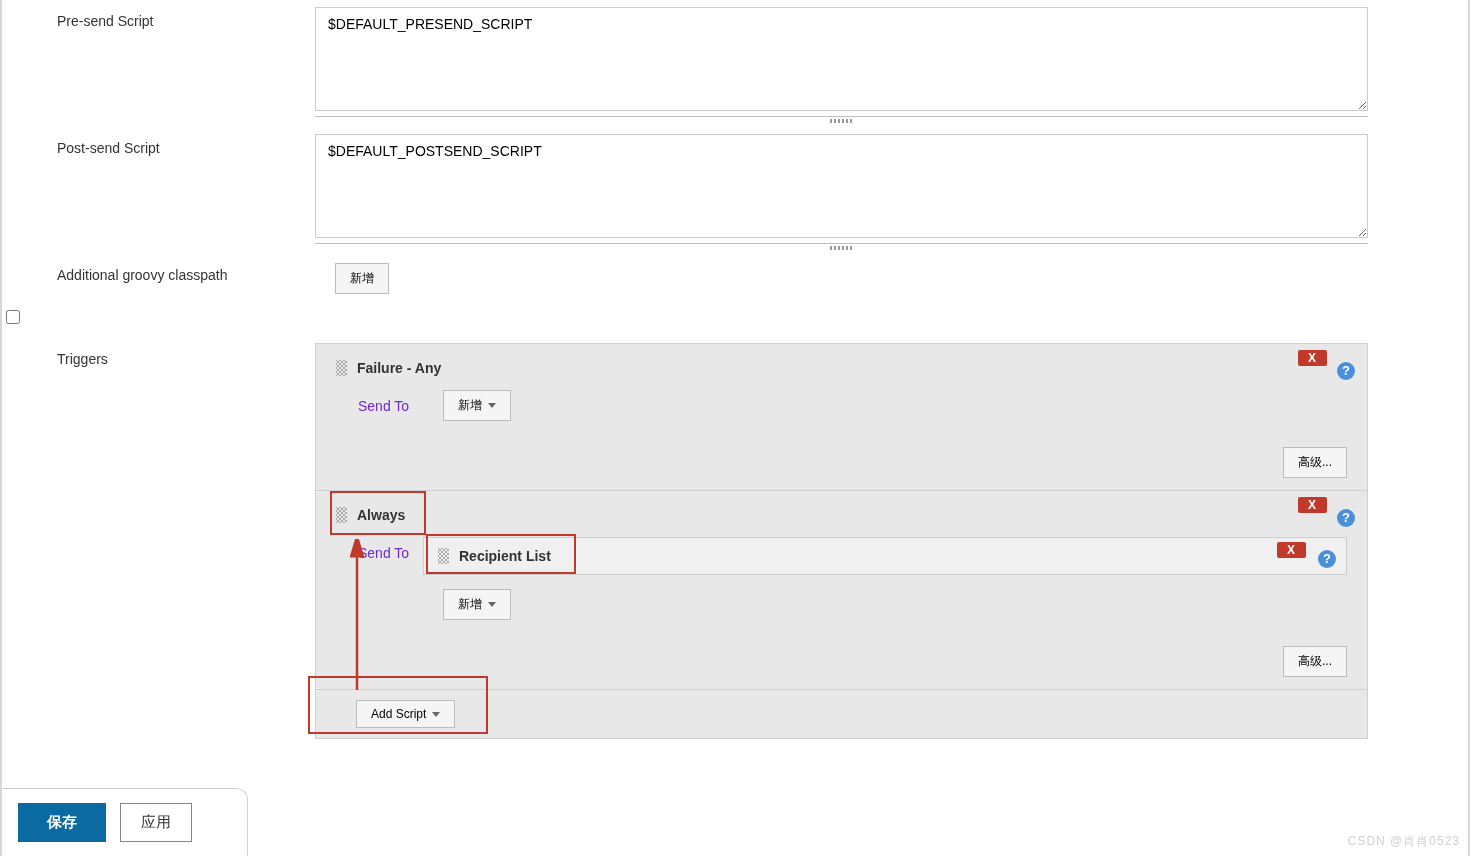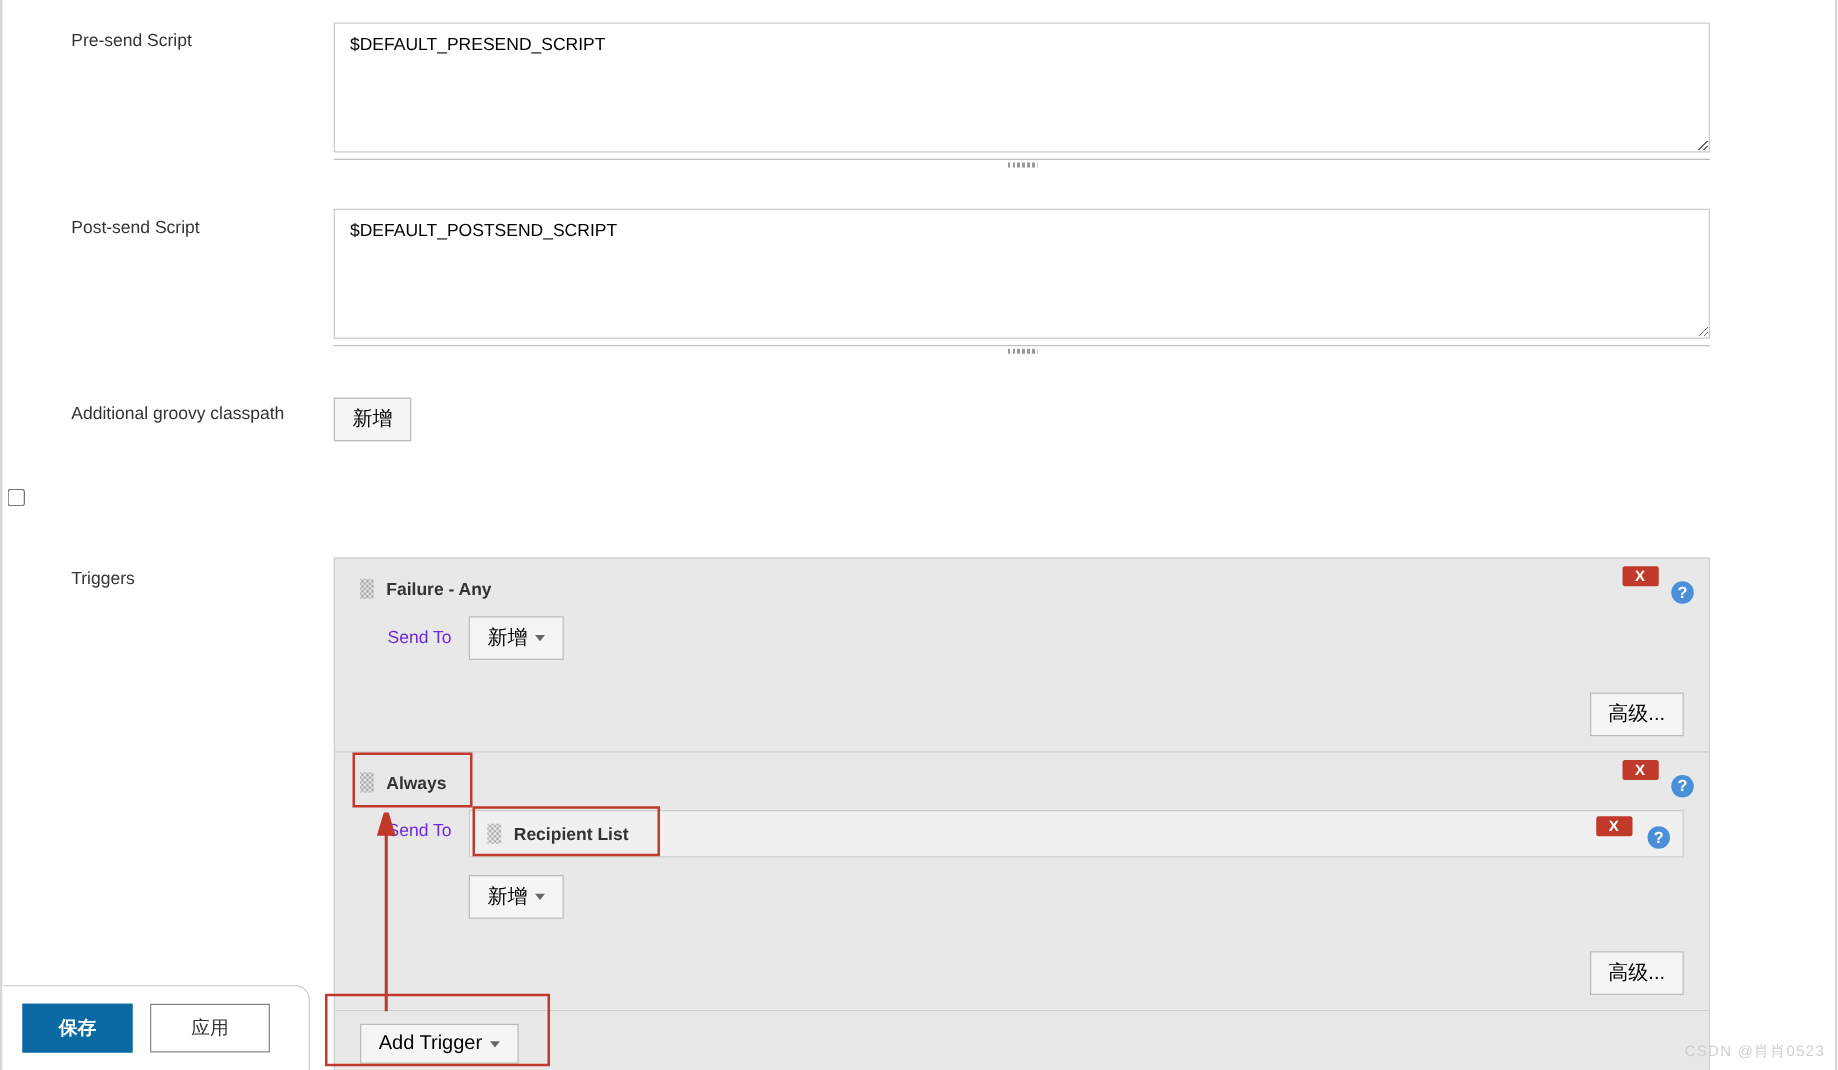--- a/index.html
+++ b/index.html
@@ -24,7 +24,8 @@
 .row {
   display: flex;
   align-items: flex-start;
-  padding: 12px 0;
+  padding: 1px 0;
+  gap: 48px;
 }
 .label-col {
   width: 265px;

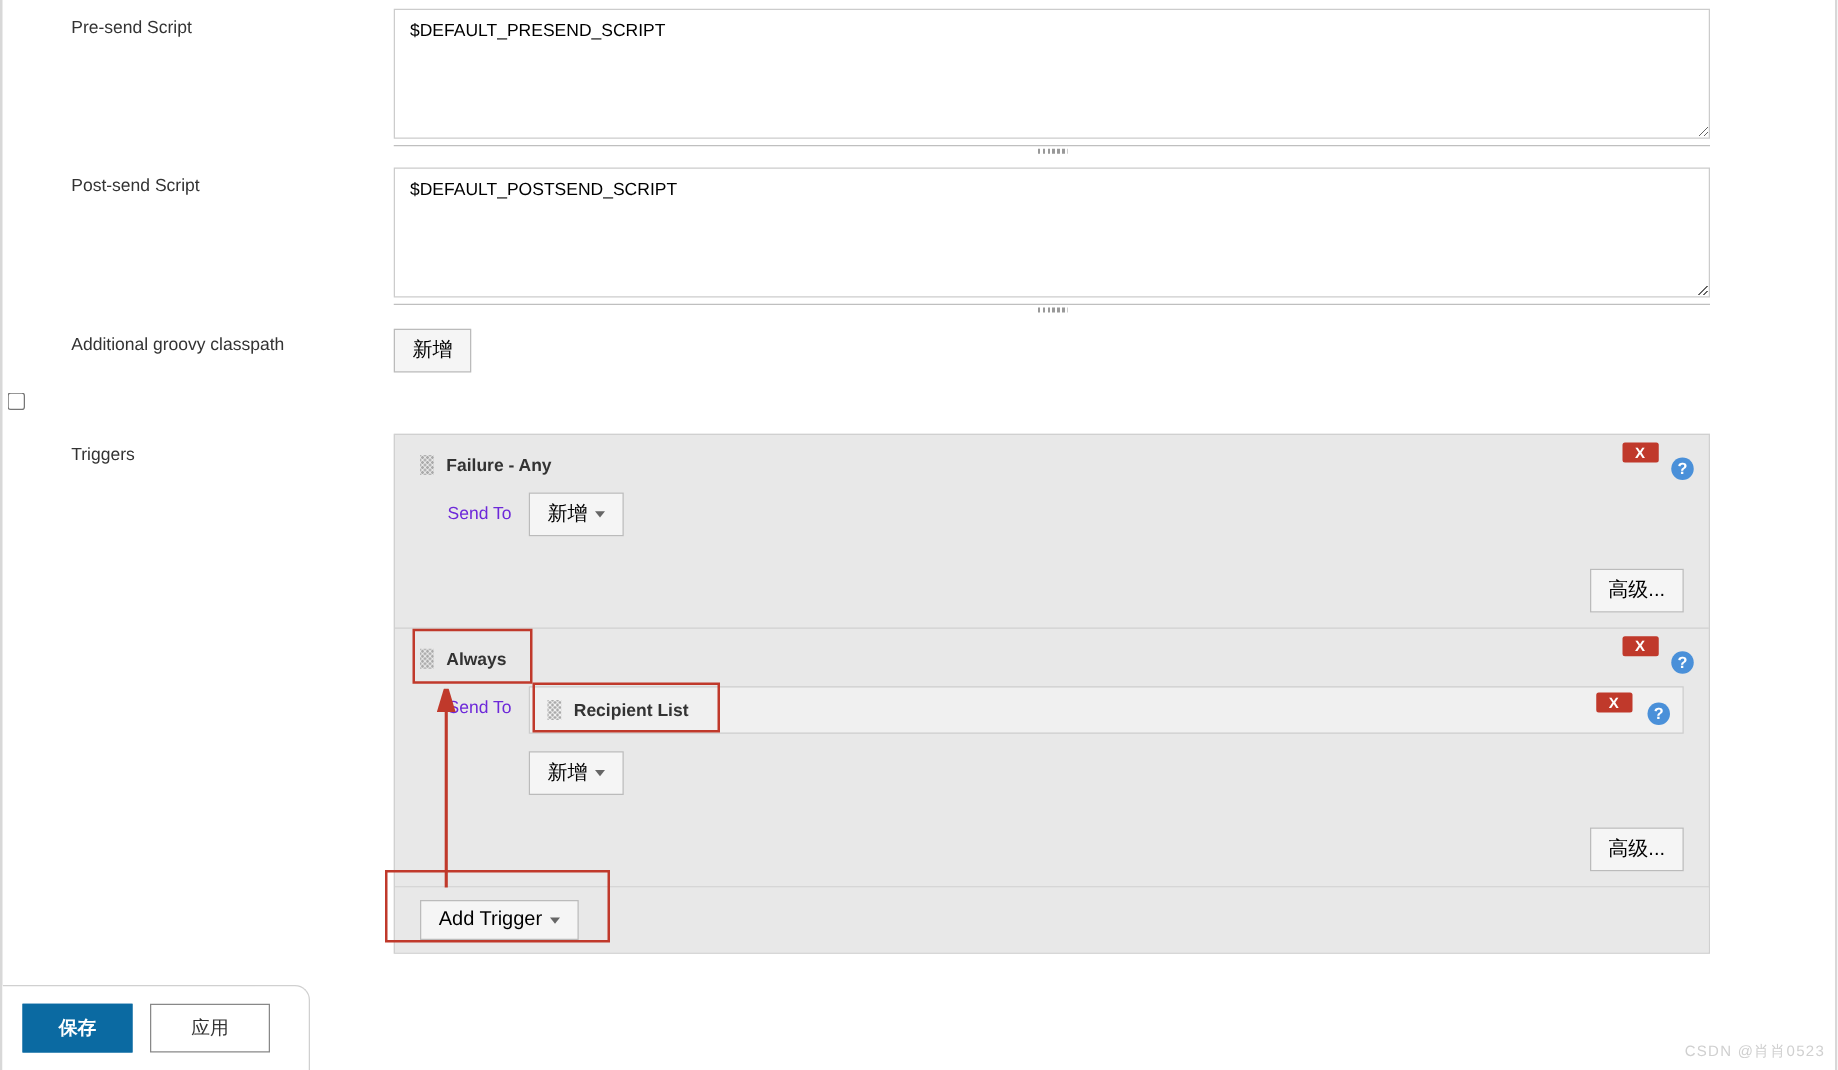--- a/index.html
+++ b/index.html
@@ -81,9 +81,10 @@
   border: 1px solid #bbb;
   background: #f5f5f5;
   padding: 6px 14px;
-  font-size: 16px;
+  font-size: 12px;
   cursor: pointer;
   font-family: inherit;
+  margin-left: 20px;
 }
 .caret {
   display: inline-block;

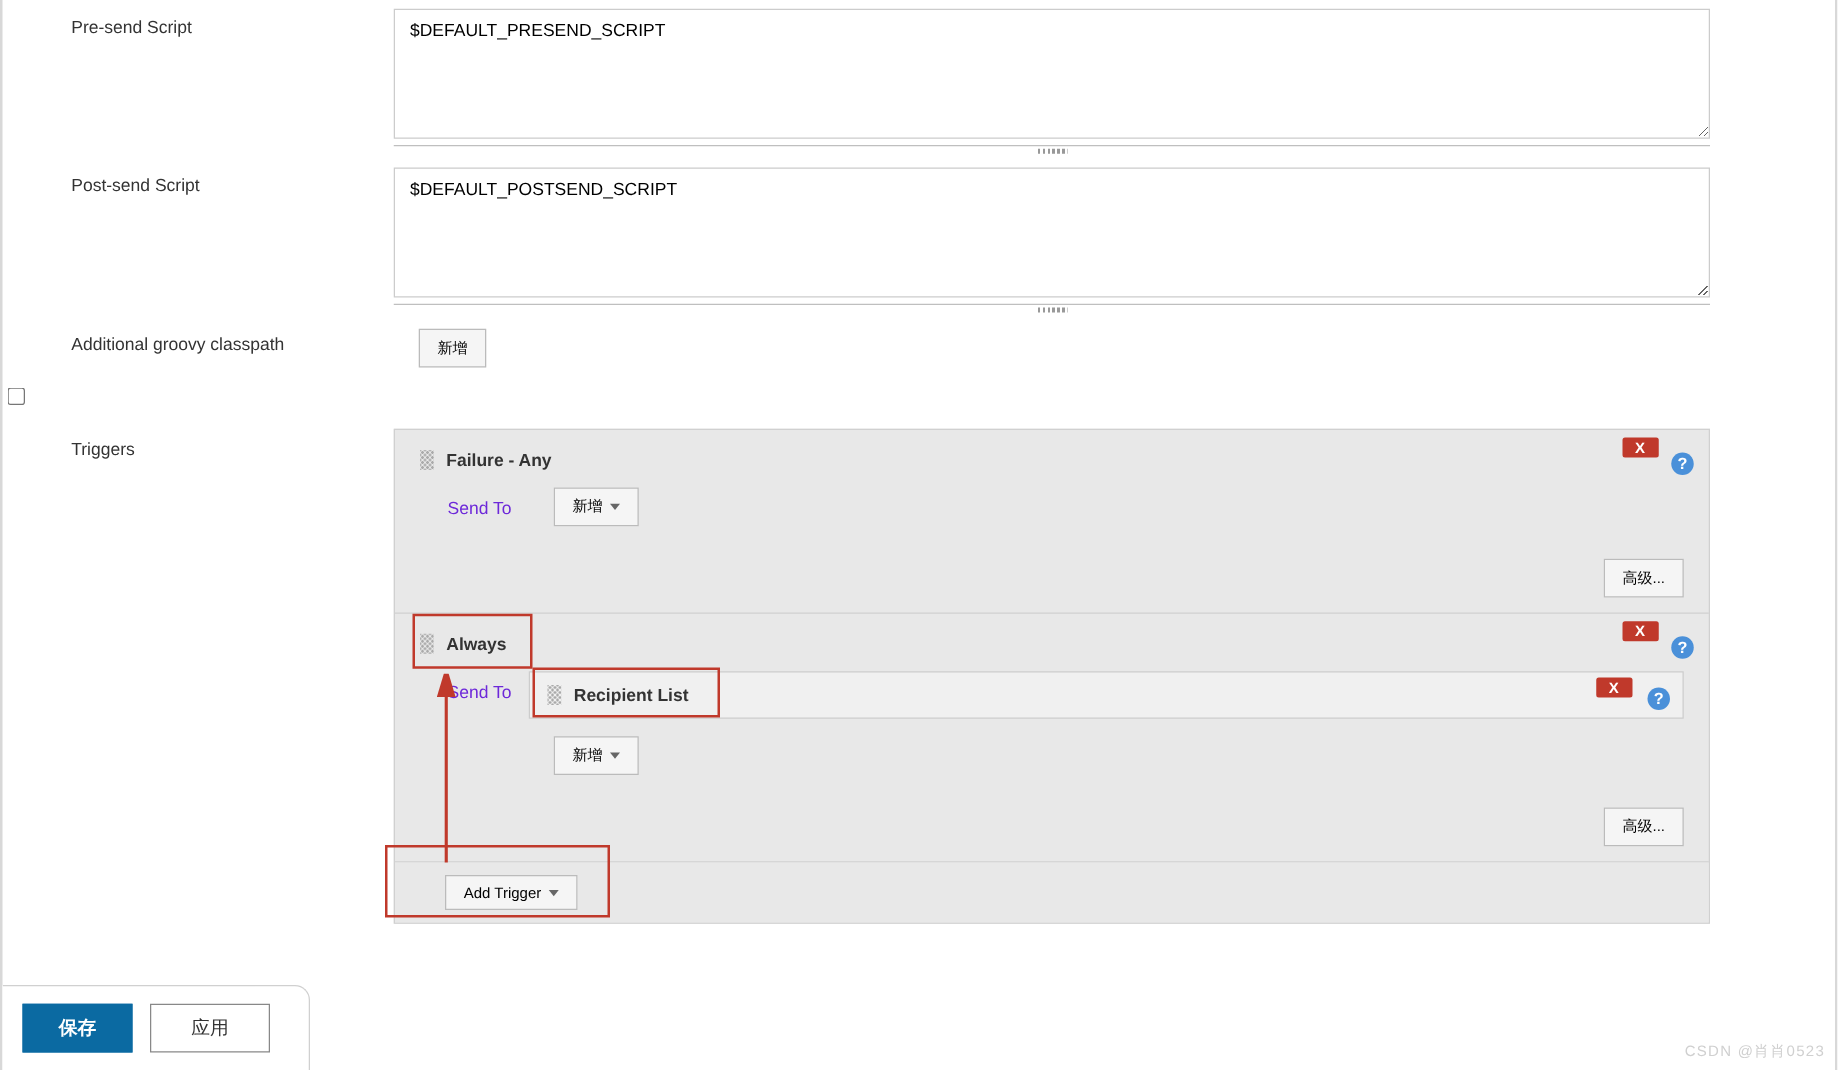--- a/index.html
+++ b/index.html
@@ -330,7 +330,7 @@
 
         <div class="add-trigger-row" style="position:relative">
           <button class="btn">
-            <span>Add Trigger</span>
+            <span>Add Script</span>
             <span class="caret"></span>
           </button>
           <div class="red-box" style="left:-8px; top:-14px; width:180px; height:58px"></div>

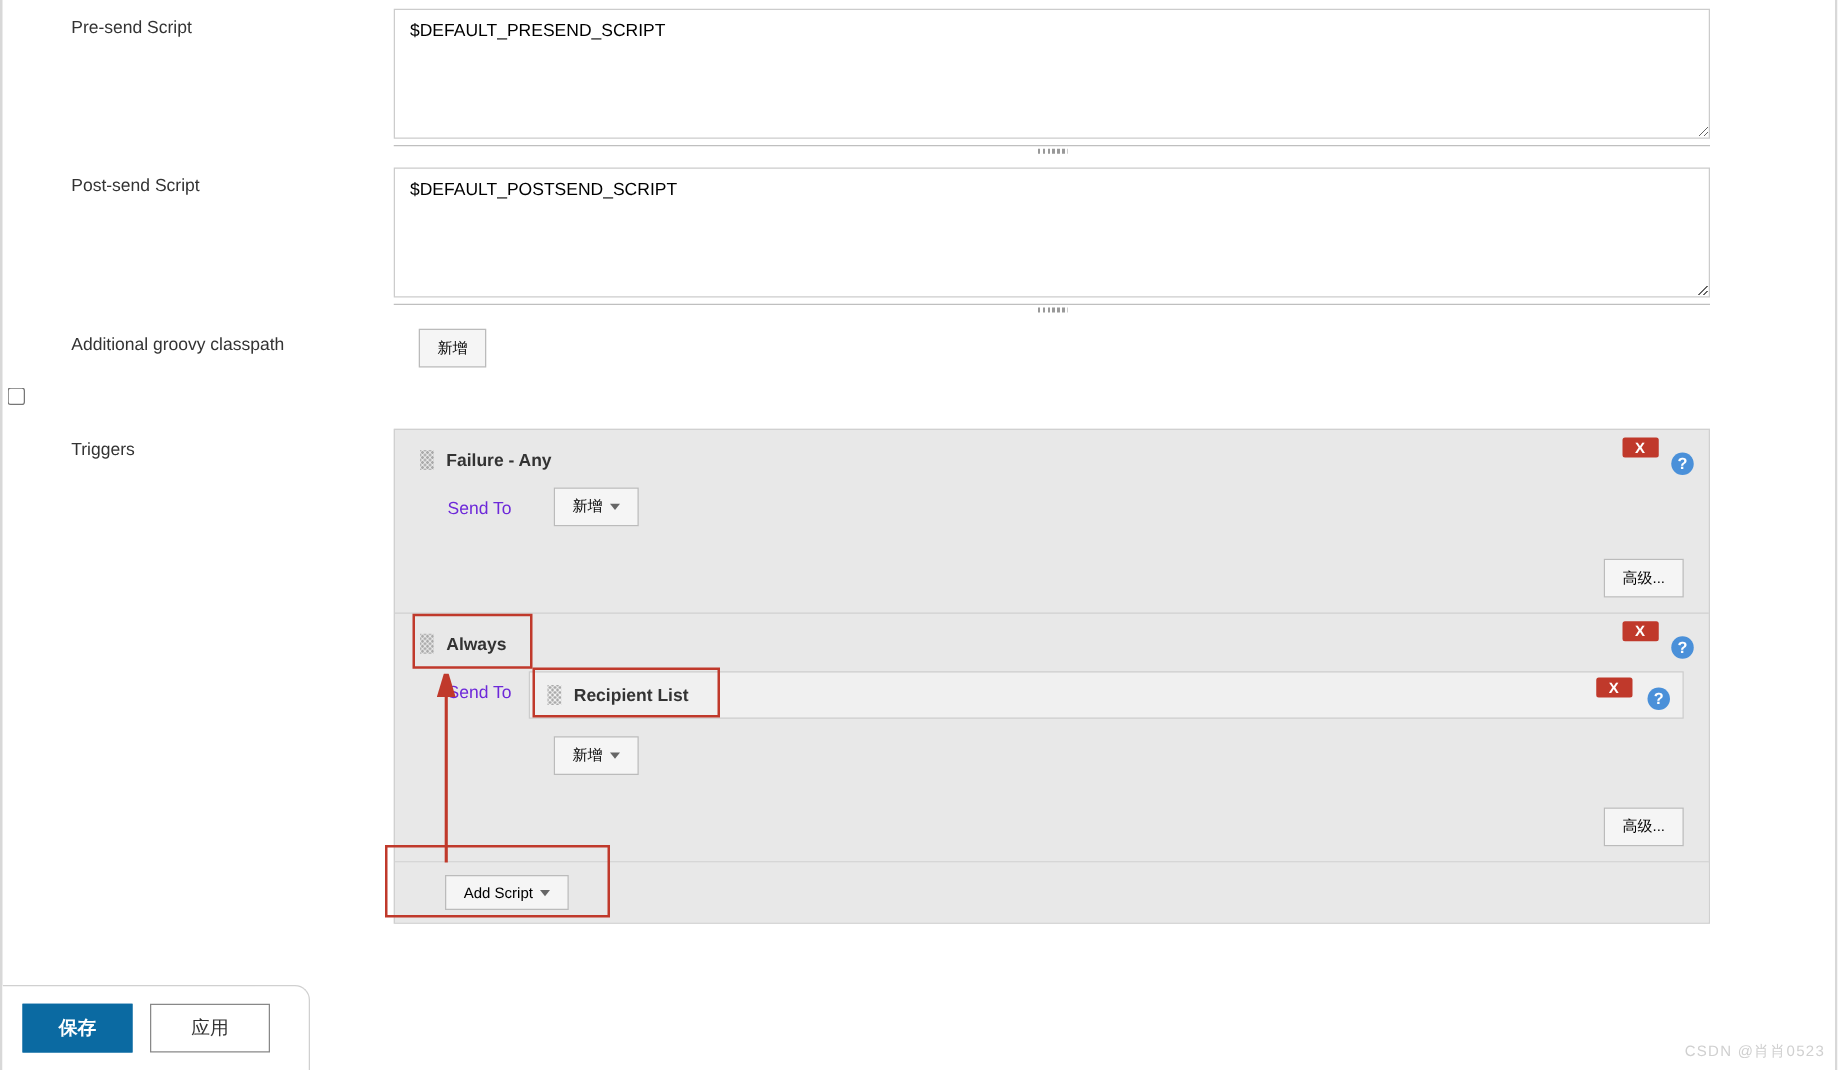--- a/index.html
+++ b/index.html
@@ -200,7 +200,7 @@
   background: #fff;
   border: 1px solid #888;
   color: #333;
-  padding: 9px 32px;
+  padding: 9px 20px;
   font-size: 15px;
   cursor: pointer;
   font-family: inherit;

